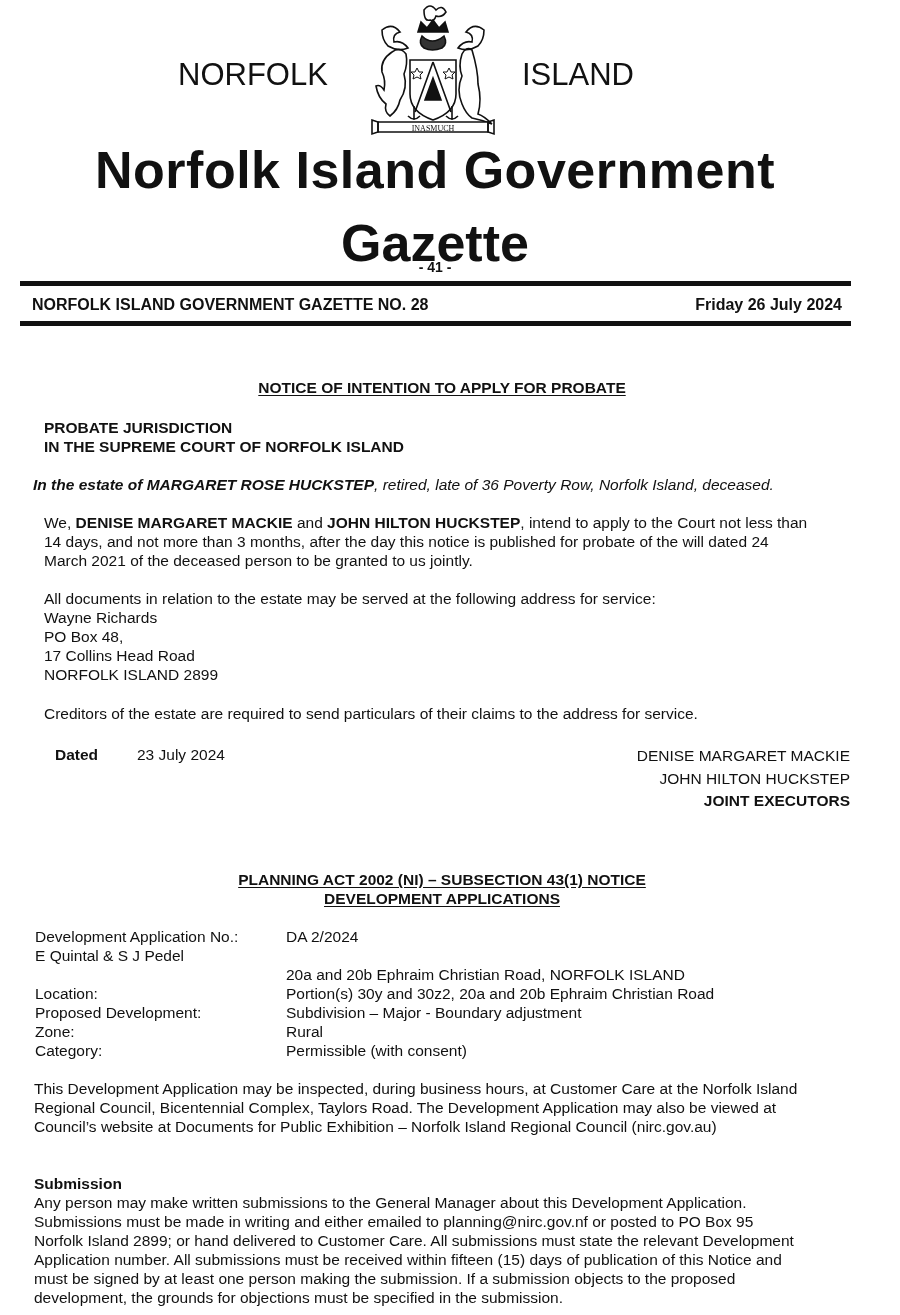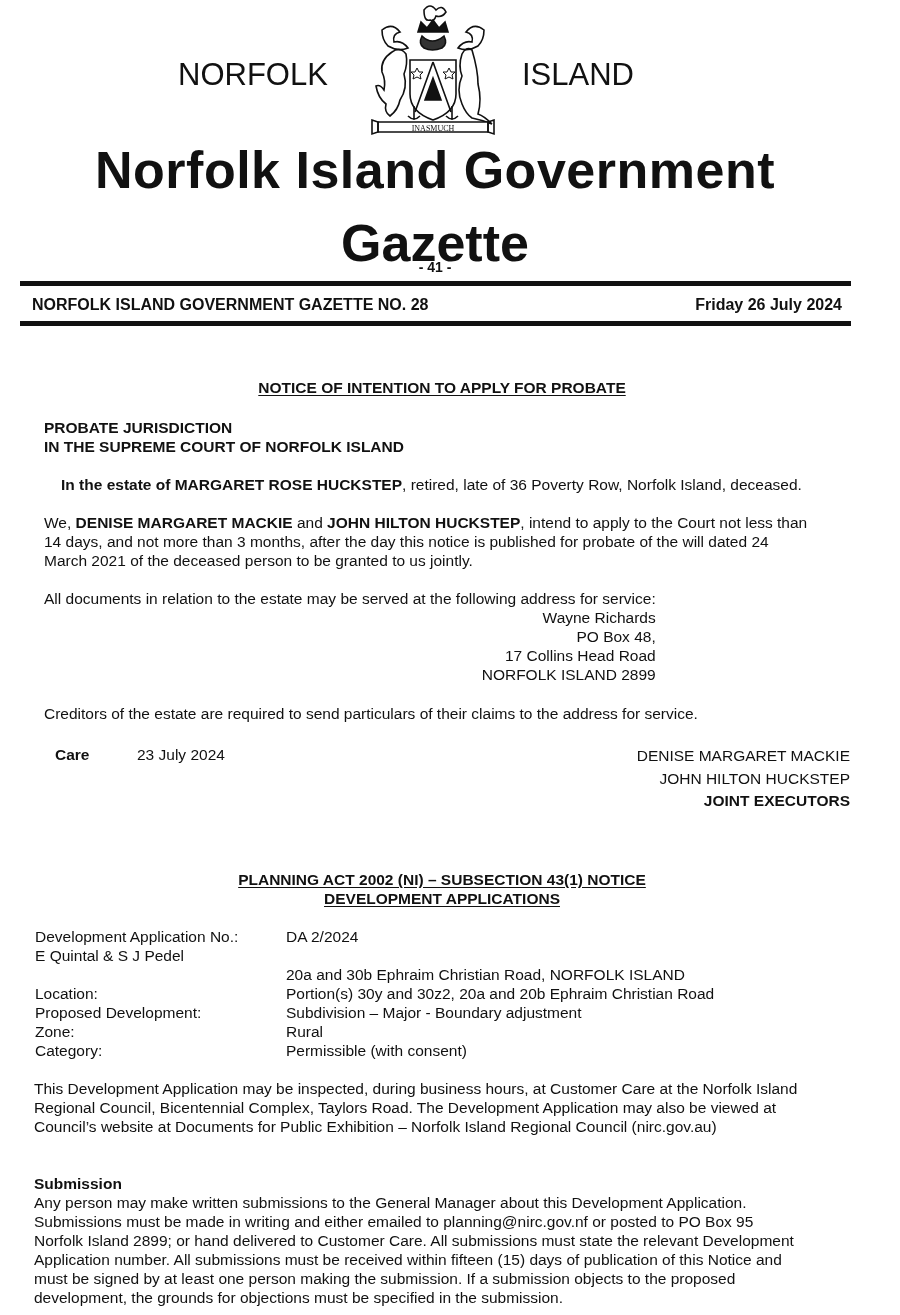--- a/index.html
+++ b/index.html
@@ -76,7 +76,7 @@
   <div>IN THE SUPREME COURT OF NORFOLK ISLAND</div>
 </div>
 
-<div class="abs body" style="left:61px; top:475px; white-space:nowrap;"><span class="b">In the estate of </span><span class="b">MARGARET ROSE HUCKSTEP</span><span>, retired, late of 36 Poverty Row, Norfolk Island, deceased.</span></div>
+<div class="abs body" style="left:33px; top:475px; white-space:nowrap;font-style:italic;"><span class="b">In the estate of </span><span class="b">MARGARET ROSE HUCKSTEP</span><span>, retired, late of 36 Poverty Row, Norfolk Island, deceased.</span></div>
 
 <div class="abs body" style="left:44px; top:513px; white-space:nowrap;">
   <div><span>We, </span><span class="b">DENISE MARGARET MACKIE</span><span> and </span><span class="b">JOHN HILTON HUCKSTEP</span><span>, intend to apply to the Court not less than</span></div>

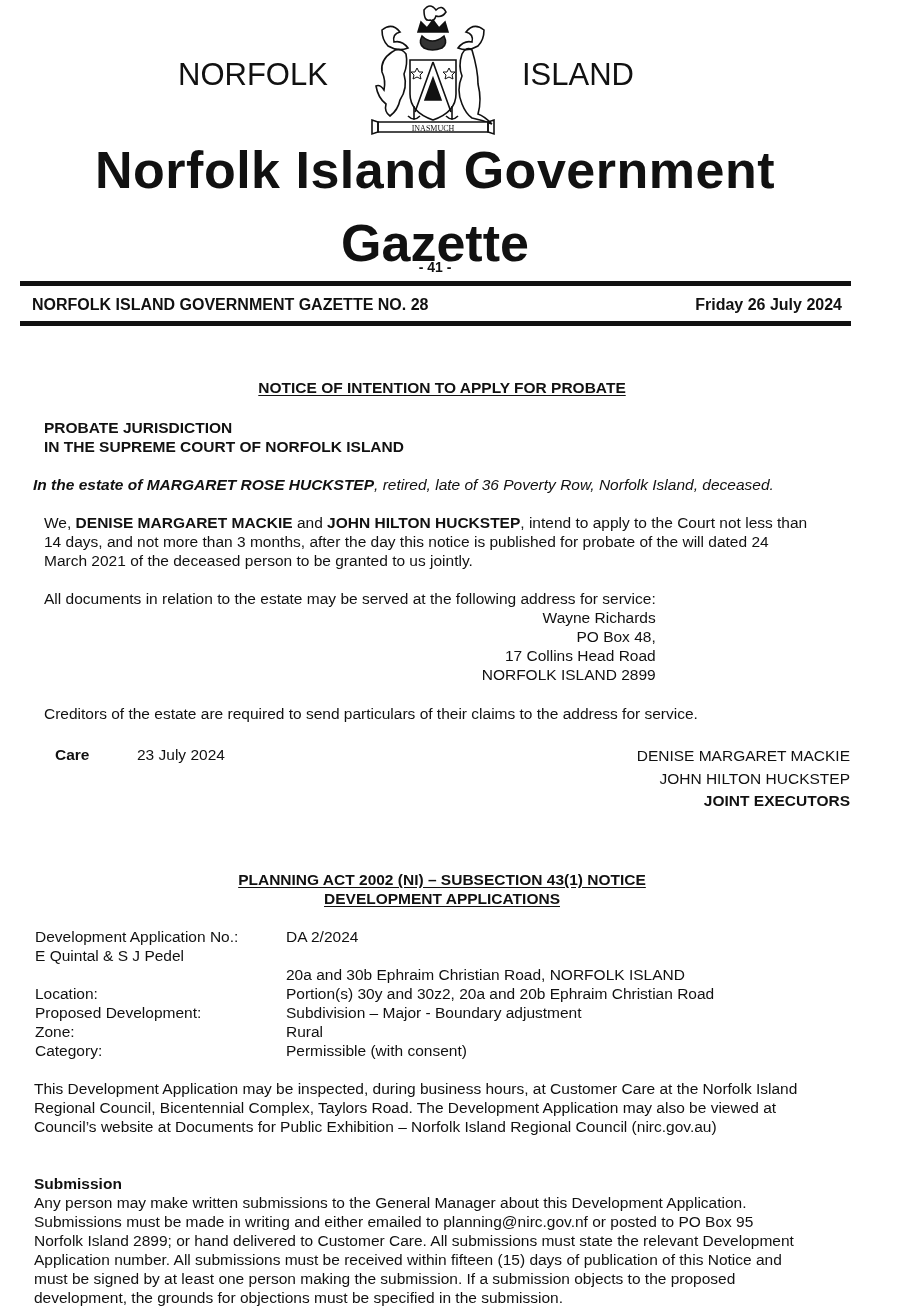--- a/index.html
+++ b/index.html
@@ -84,7 +84,7 @@
   <div>March 2021 of the deceased person to be granted to us jointly.</div>
 </div>
 
-<div class="abs body" style="left:44px; top:589px; white-space:nowrap;text-align:right;">
+<div class="abs body" style="left:44px; top:589px; white-space:nowrap;">
   <div>All documents in relation to the estate may be served at the following address for service:</div>
   <div>Wayne Richards</div>
   <div>PO Box 48,</div>

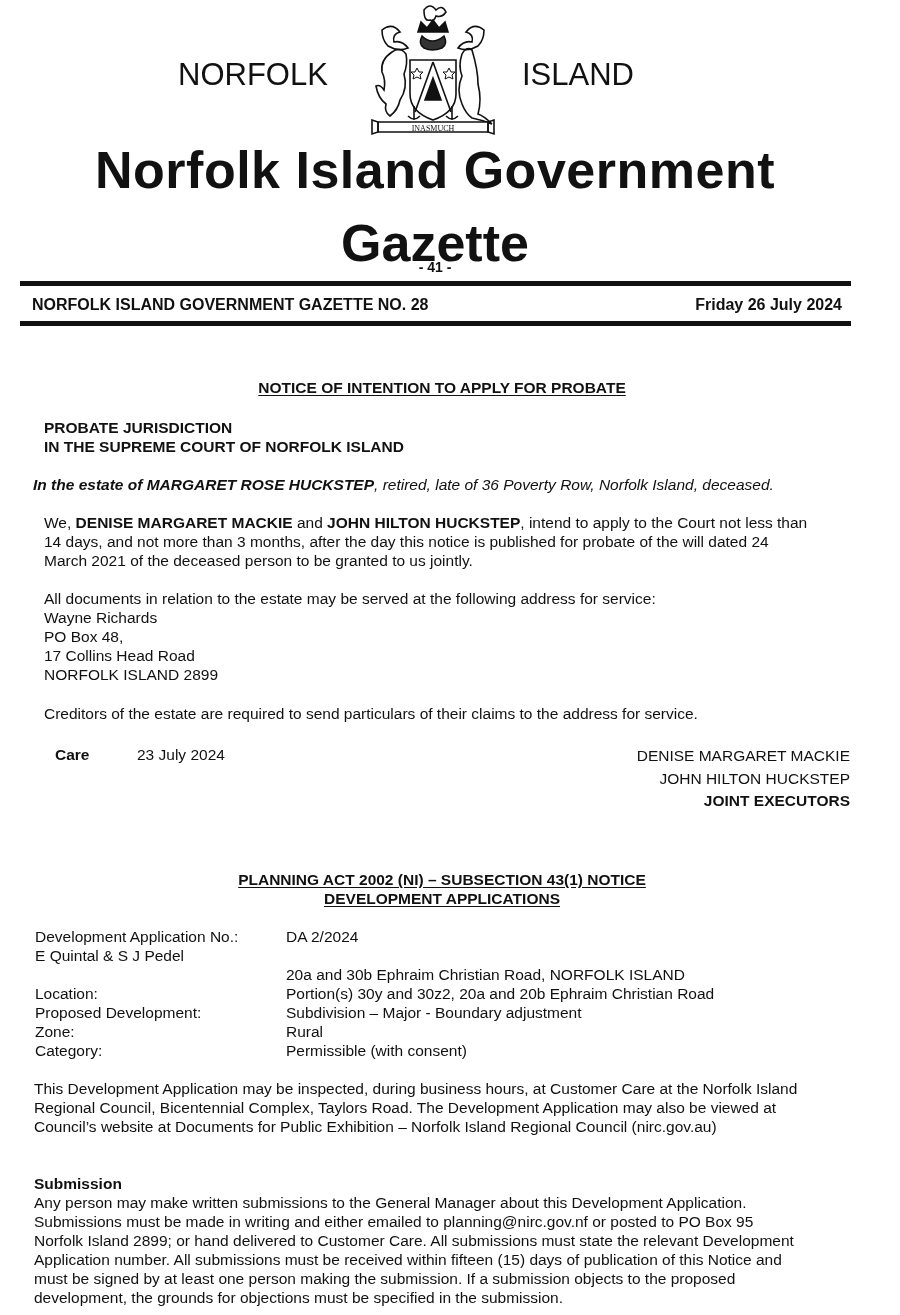--- a/index.html
+++ b/index.html
@@ -94,7 +94,7 @@
 
 <div class="abs body" style="left:44px; top:704px; white-space:nowrap;">Creditors of the estate are required to send particulars of their claims to the address for service.</div>
 
-<div class="abs body b" style="left:55px; top:745px;">Care</div>
+<div class="abs body b" style="left:55px; top:745px;">Dated</div>
 <div class="abs body" style="left:137px; top:745px;">23 July 2024</div>
 
 <div class="abs body" style="right:50px; top:745px; text-align:right; line-height:22.5px;">

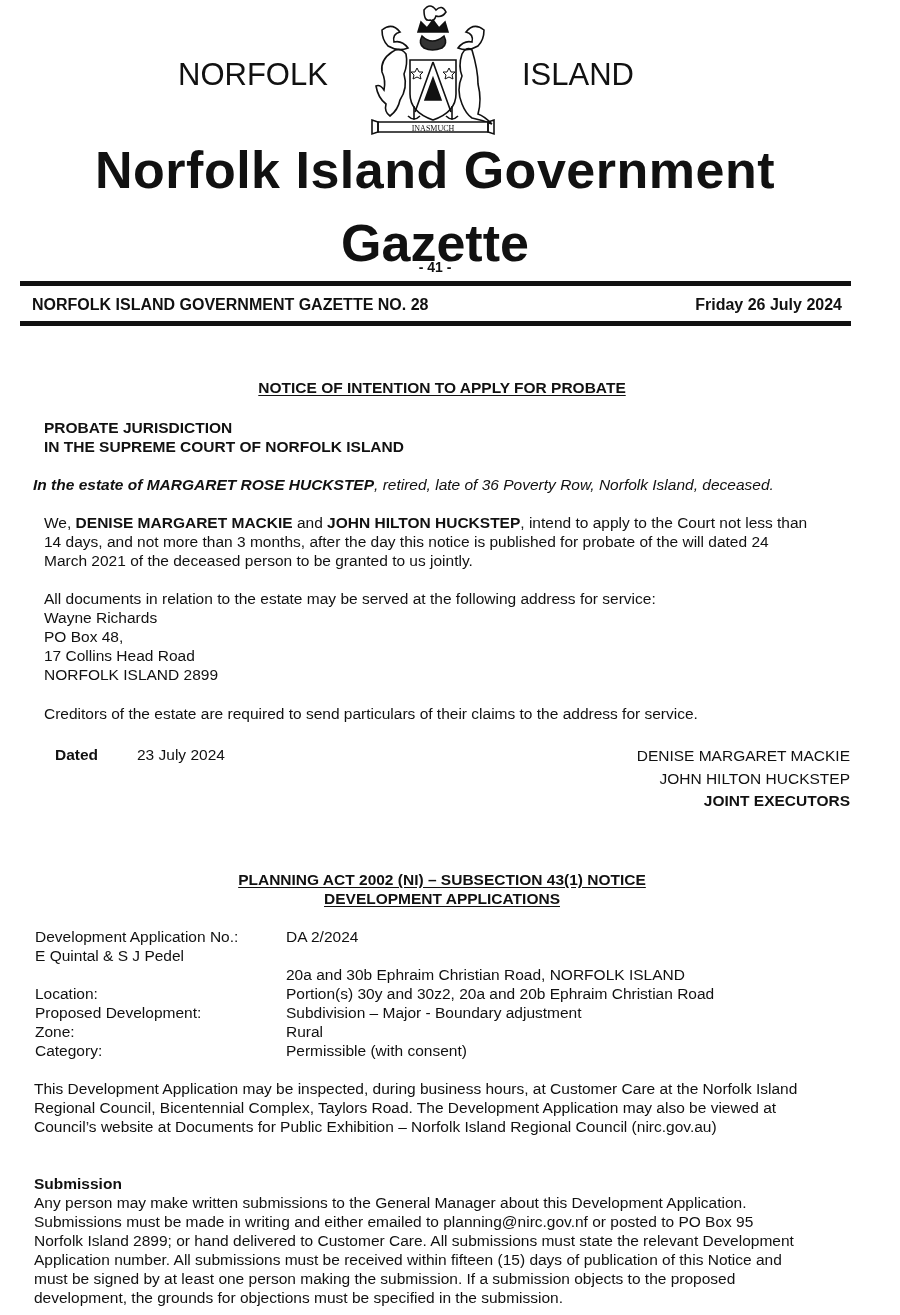--- a/index.html
+++ b/index.html
@@ -118,7 +118,7 @@
     </div>
   <div class="row">
       <span class="lbl"></span>
-      <span>20a and 30b Ephraim Christian Road, NORFOLK ISLAND</span>
+      <span>20a and 20b Ephraim Christian Road, NORFOLK ISLAND</span>
     </div>
   <div class="row">
       <span class="lbl">Location:</span>

